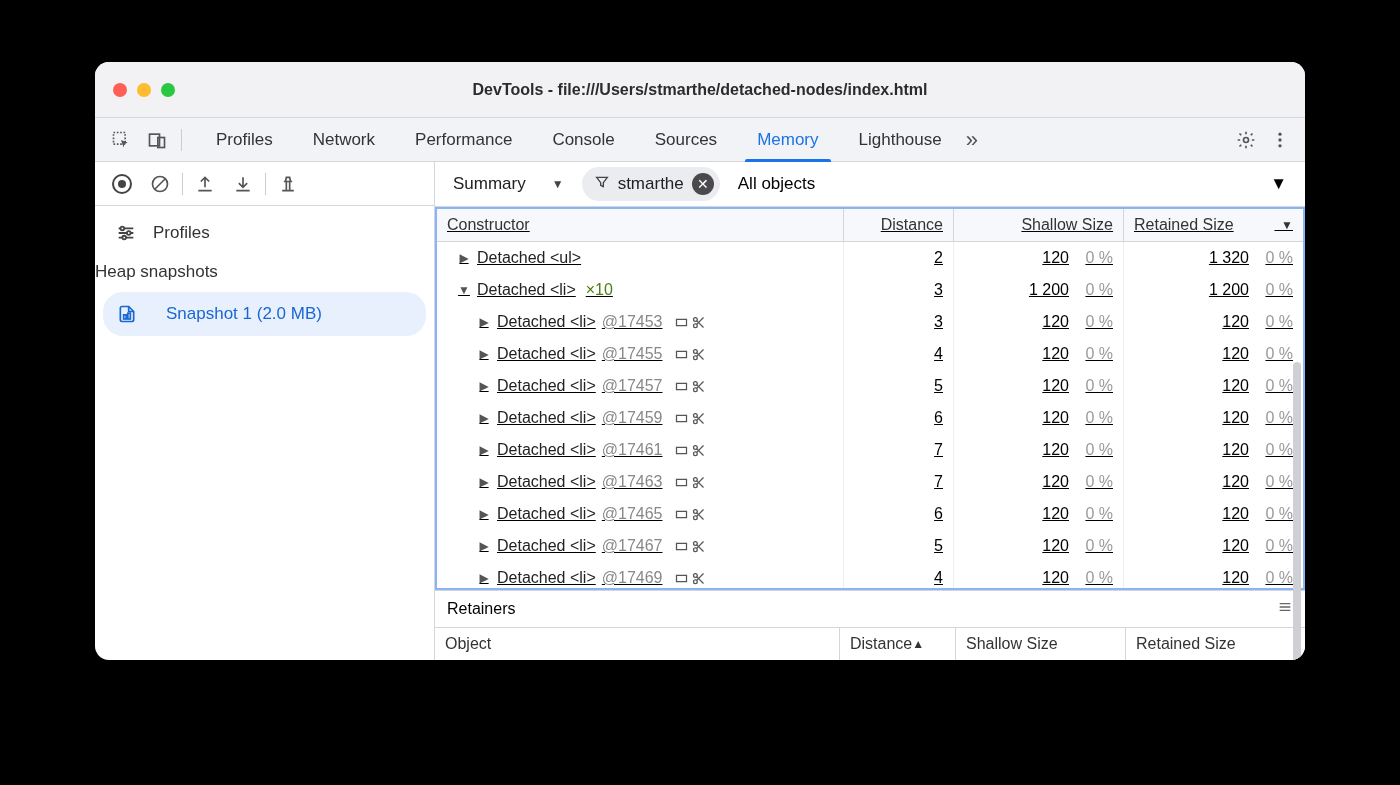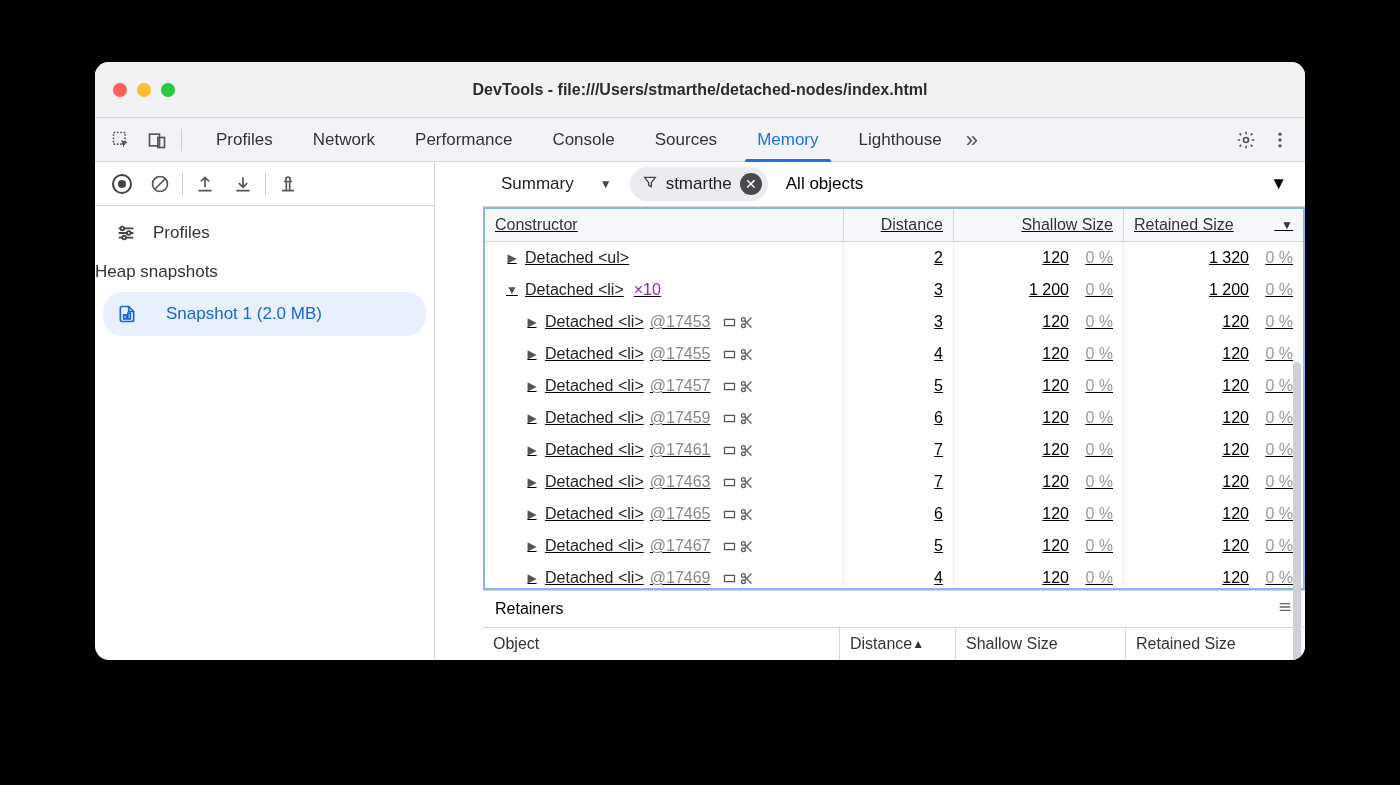--- a/index.html
+++ b/index.html
@@ -153,7 +153,6 @@
       display: flex;
       flex-direction: column;
       overflow: hidden;
-      margin-left: 48px;
     }
     .main-toolbar {
       height: 46px;

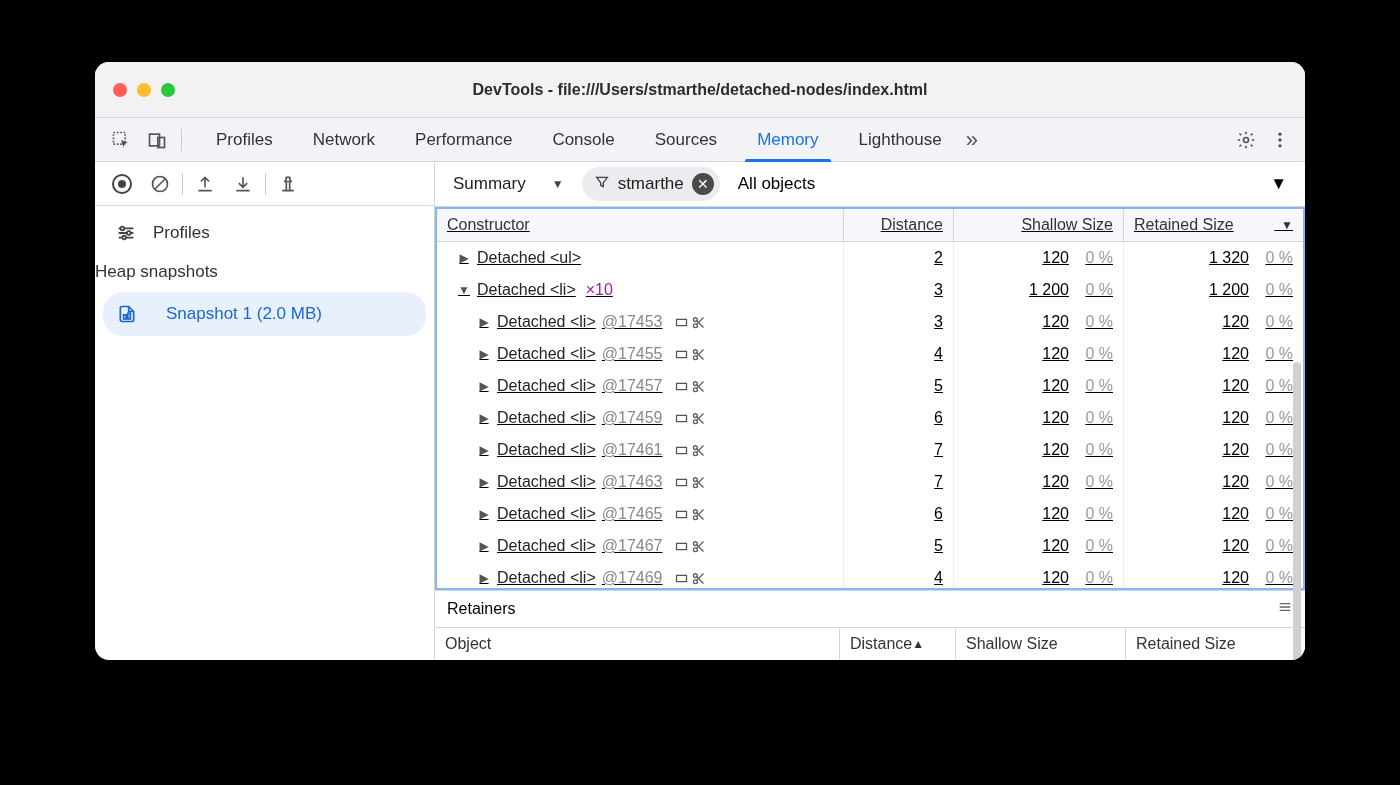--- a/index.html
+++ b/index.html
@@ -236,7 +236,7 @@
     .disclose { font-size: 12px; color:#555; width:14px; text-align:center; cursor:pointer;}
     .nm { color:#222; }
     .at { color:#888; }
-    .cnt { color:#a21caf; margin-left:4px;}
+    .cnt { color:#4d7c0f; margin-left:4px;}
     .mini-icons { display:flex; gap:2px; margin-left:6px;}
     .mini-icons svg { width:15px; height:15px; color:#555;}
     .retainers {

